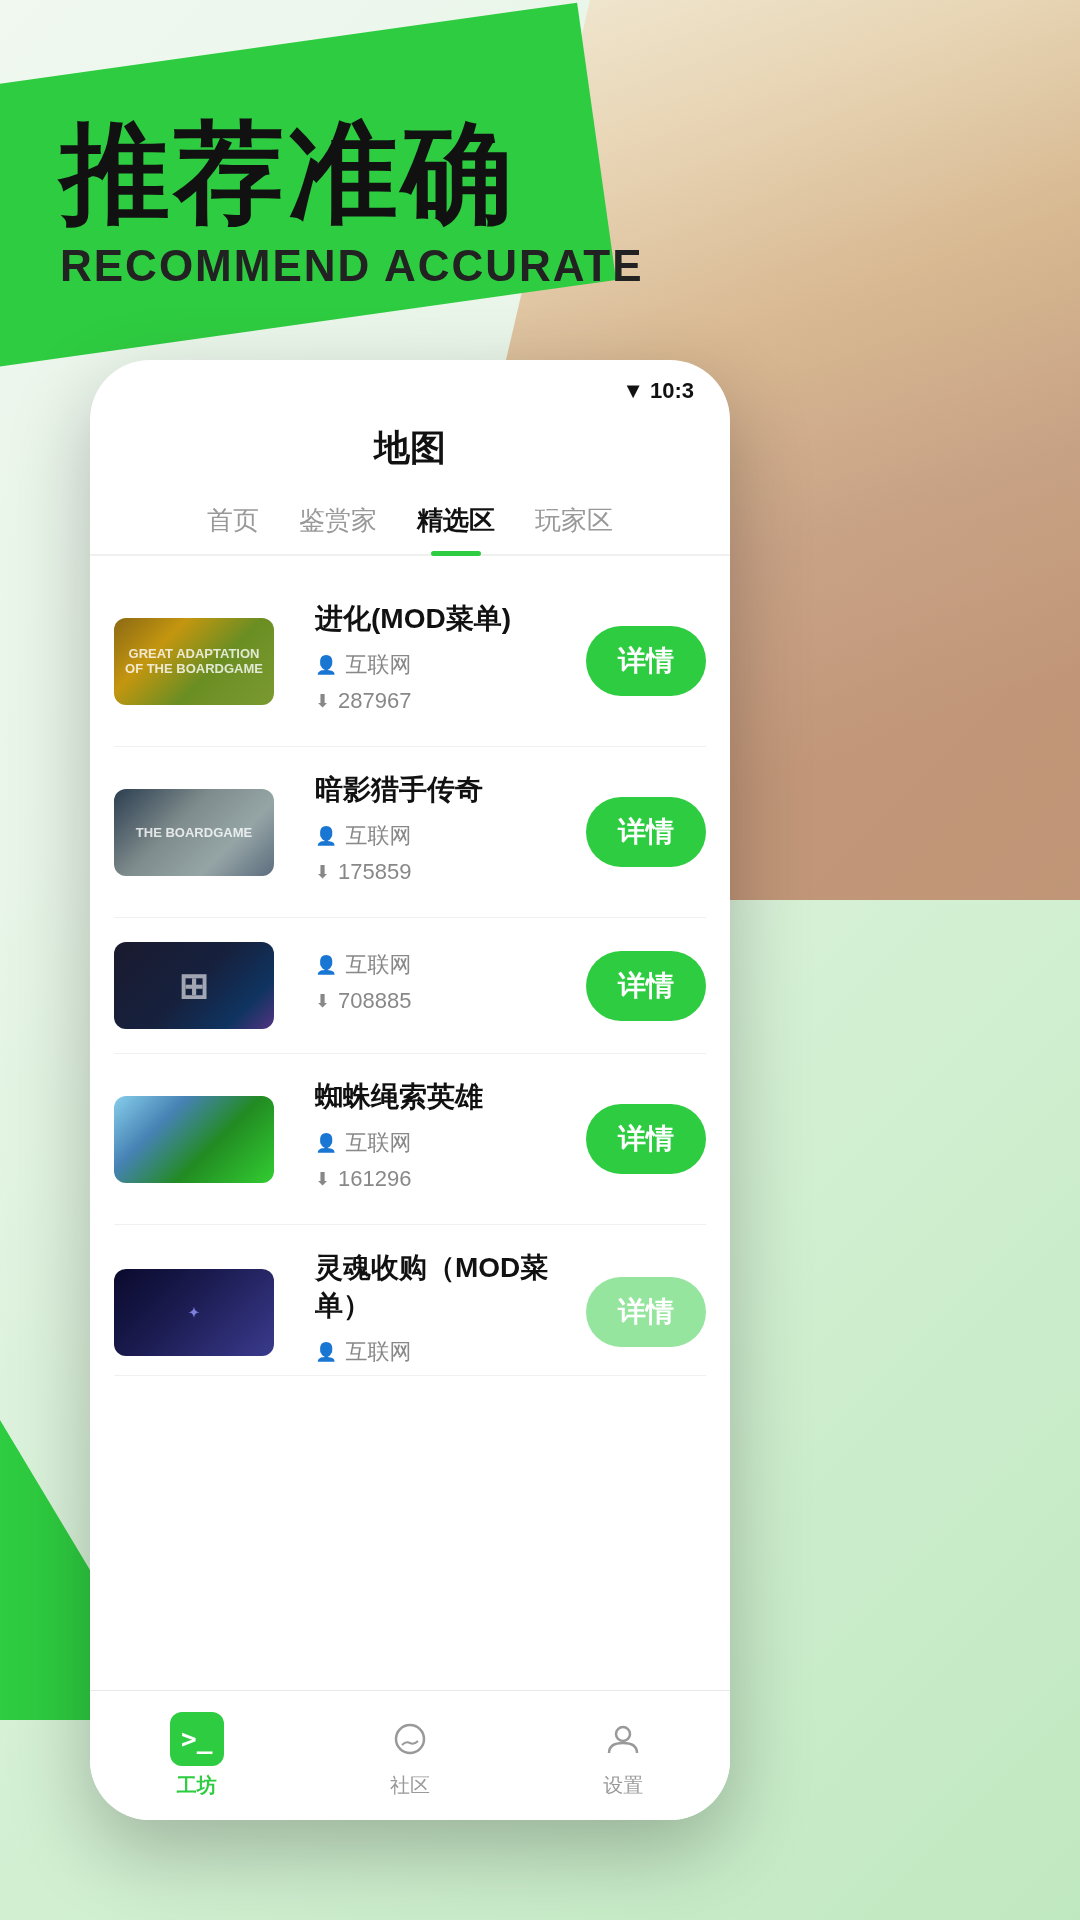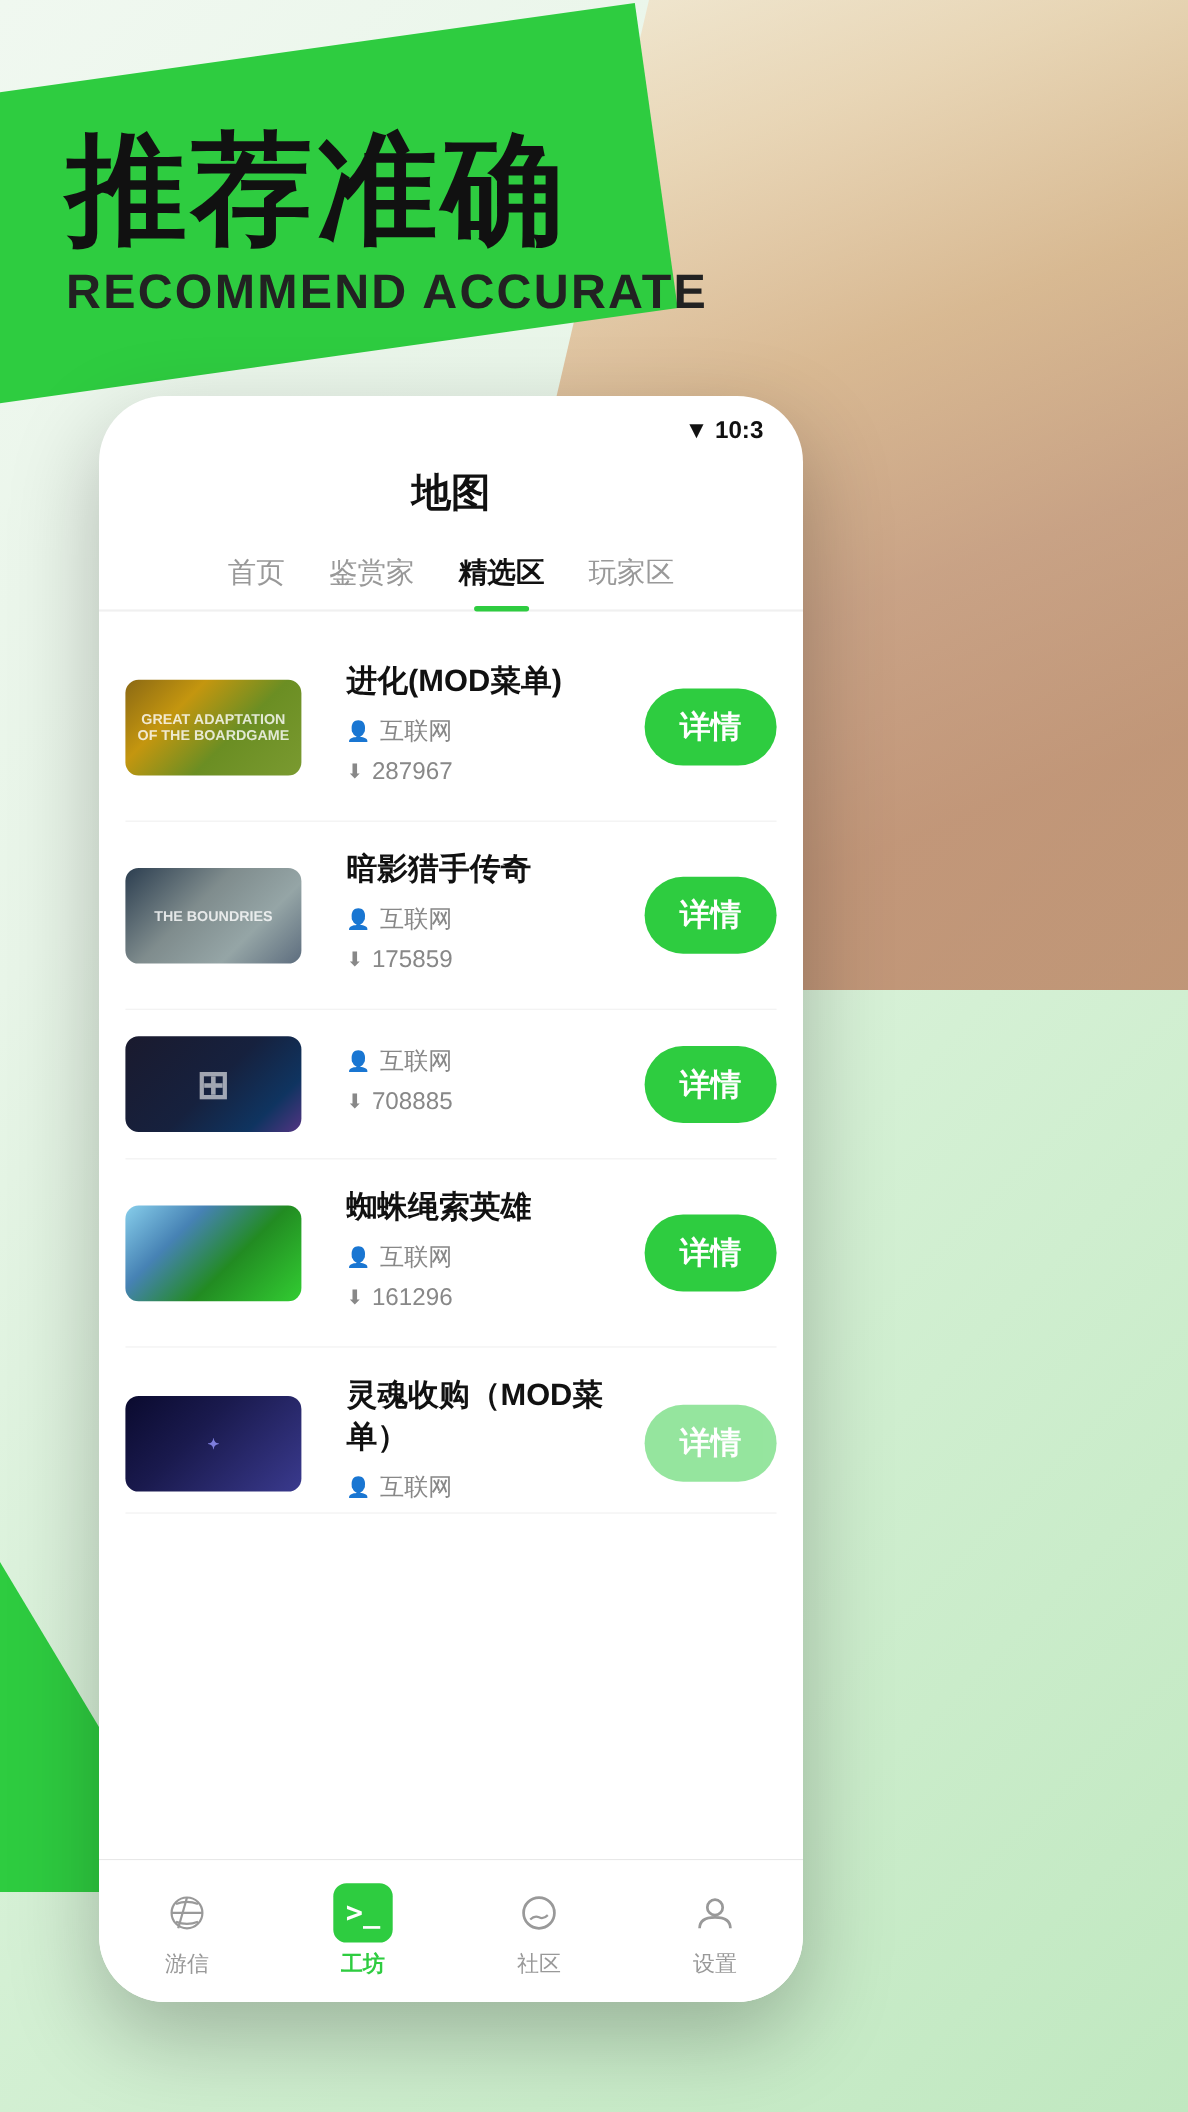--- a/index.html
+++ b/index.html
@@ -340,7 +340,7 @@
 
     <div class="game-item">
       <div class="game-thumb thumb-2">
-        <div class="thumb-decoration">THE BOUNDRIES</div>
+        <div class="thumb-decoration">THE BOARDGAME</div>
       </div>
       <div class="game-info">
         <div class="game-title">暗影猎手传奇</div>

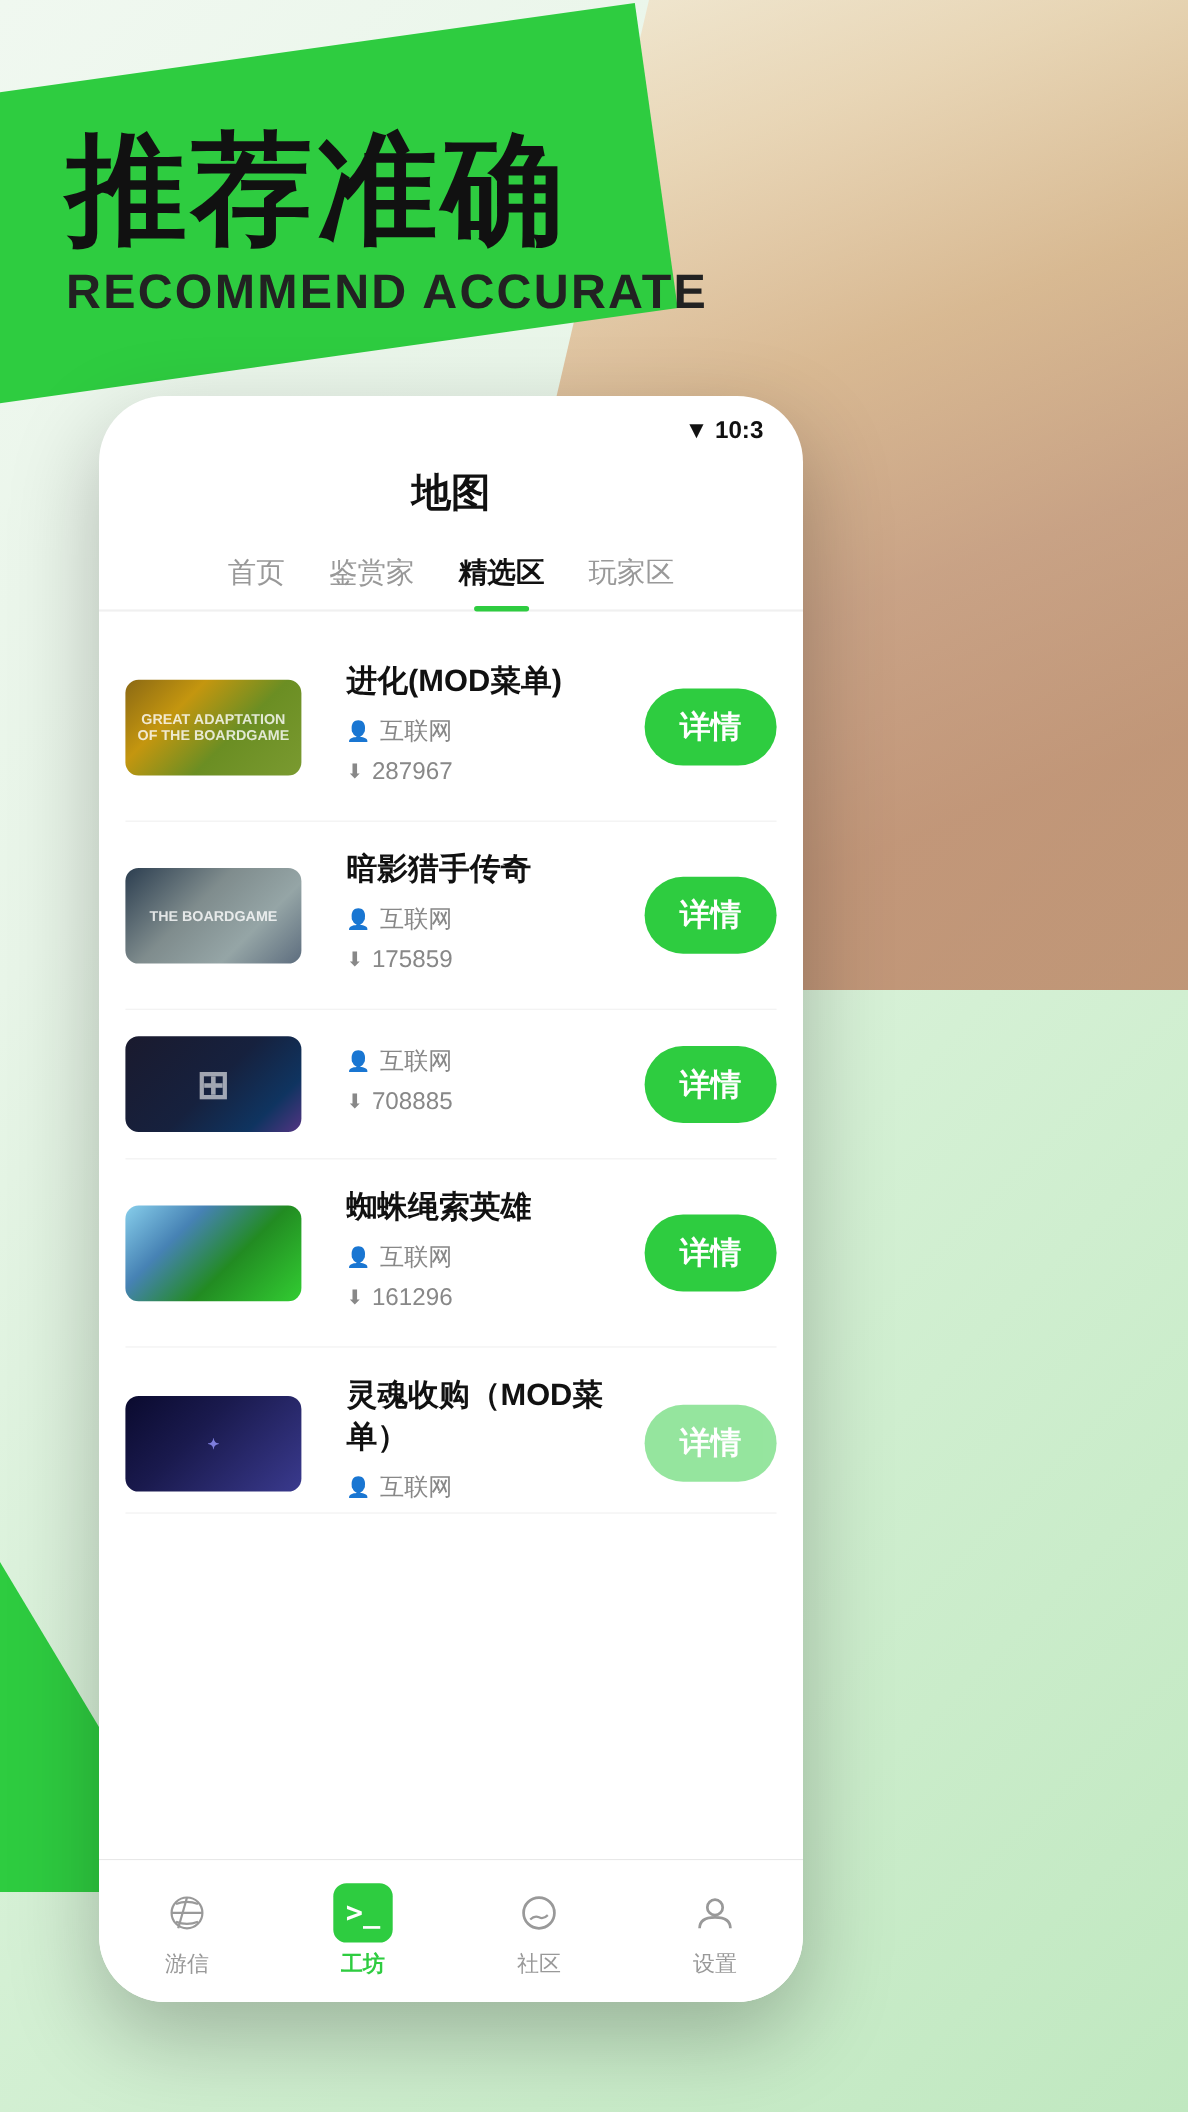--- a/index.html
+++ b/index.html
@@ -409,18 +409,6 @@
 
   <div class="bottom-nav">
 
-    <div class="nav-item">
-      <div class="nav-icon">
-        <svg width="36" height="36" viewBox="0 0 36 36" fill="none">
-          <circle cx="18" cy="18" r="14" stroke="#999" stroke-width="2" fill="none"></circle>
-          <line x1="18" y1="4" x2="10" y2="32" stroke="#999" stroke-width="2"></line>
-          <line x1="4" y1="18" x2="32" y2="18" stroke="#999" stroke-width="2"></line>
-          <path d="M8 10 Q18 6 28 10" stroke="#999" stroke-width="2" fill="none"></path>
-          <path d="M8 26 Q18 30 28 26" stroke="#999" stroke-width="2" fill="none"></path>
-        </svg>
-      </div>
-      <span class="nav-label">游信</span>
-    </div>
 
     <div class="nav-item">
       <div class="nav-icon active-nav">

